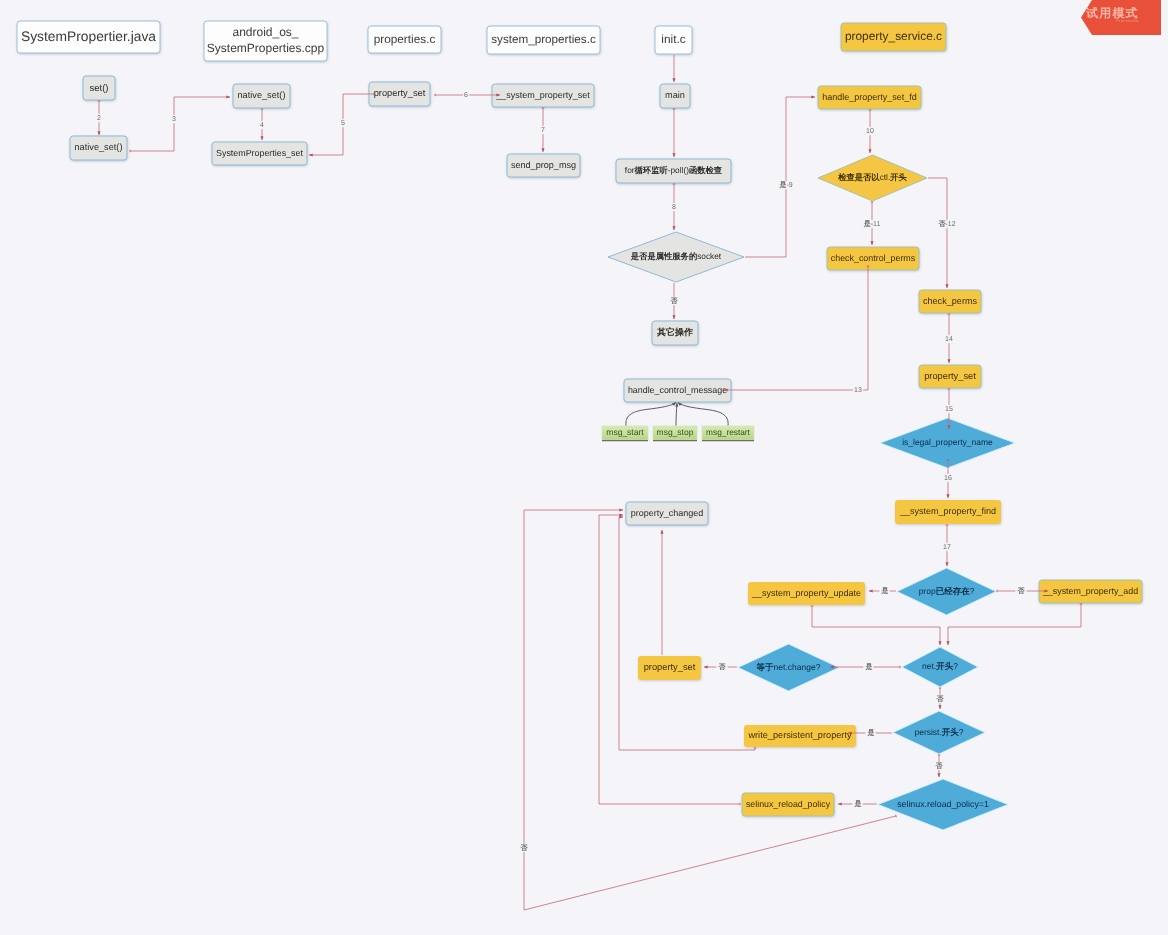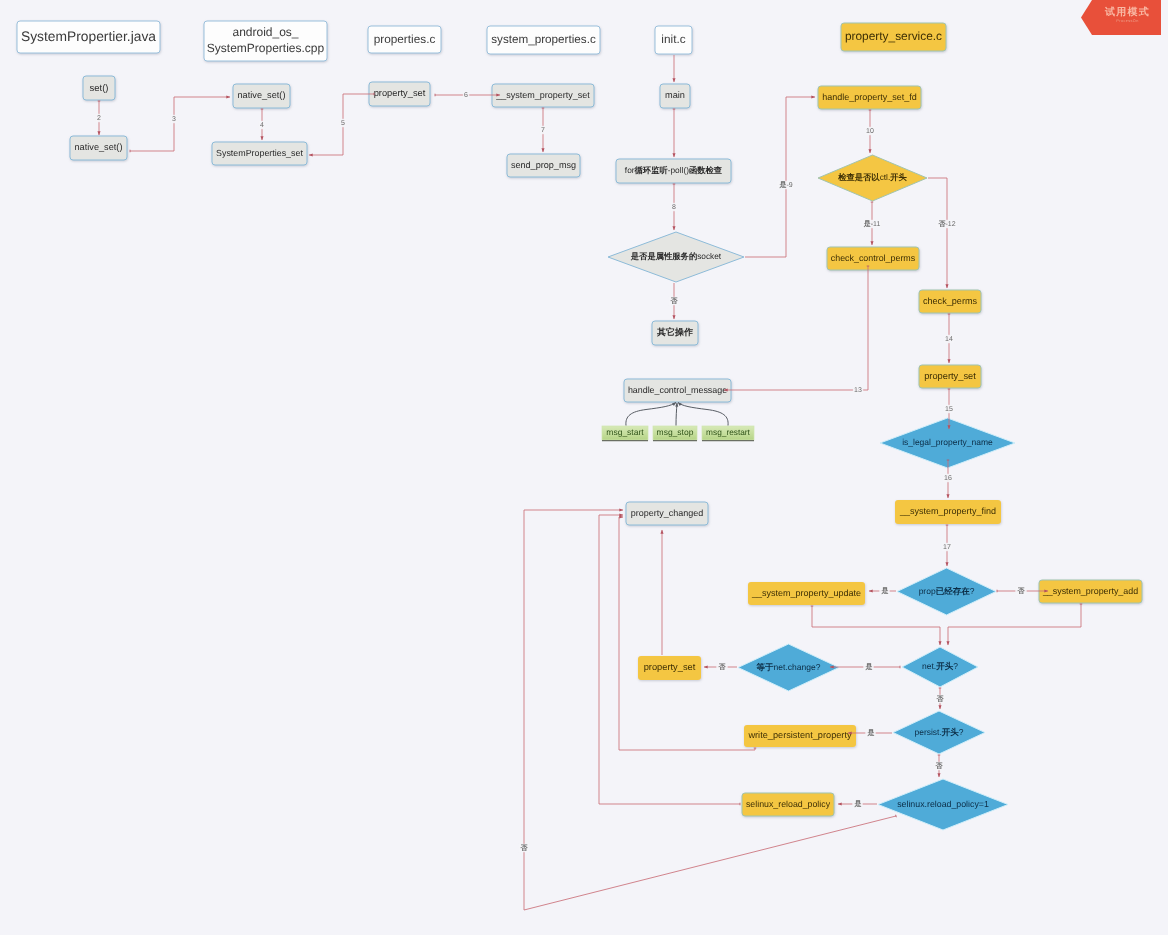--- a/index.html
+++ b/index.html
@@ -12,8 +12,8 @@
   .nodetext{dominant-baseline:middle;text-anchor:middle;}
   .edgelabel{font-size:7px;fill:#6b6b6b;text-anchor:middle;dominant-baseline:middle;}
   #ribbon{position:absolute;left:1081px;top:0;width:80px;height:35px;}
-  #ribbon .rtitle{position:absolute;left:13px;top:5px;width:67px;text-align:center;
-     color:#f9b9a5;font-size:10px;font-weight:bold;letter-spacing:1.2px;}
+  #ribbon .rtitle{position:absolute;left:5px;top:5px;width:67px;text-align:left;
+     color:#f9b9a5;font-size:12px;font-weight:bold;letter-spacing:1.2px;}
   #ribbon .rsub{position:absolute;left:13px;top:19px;width:67px;text-align:center;
      color:#ee9d88;font-size:3.8px;letter-spacing:.4px;}
 </style>

